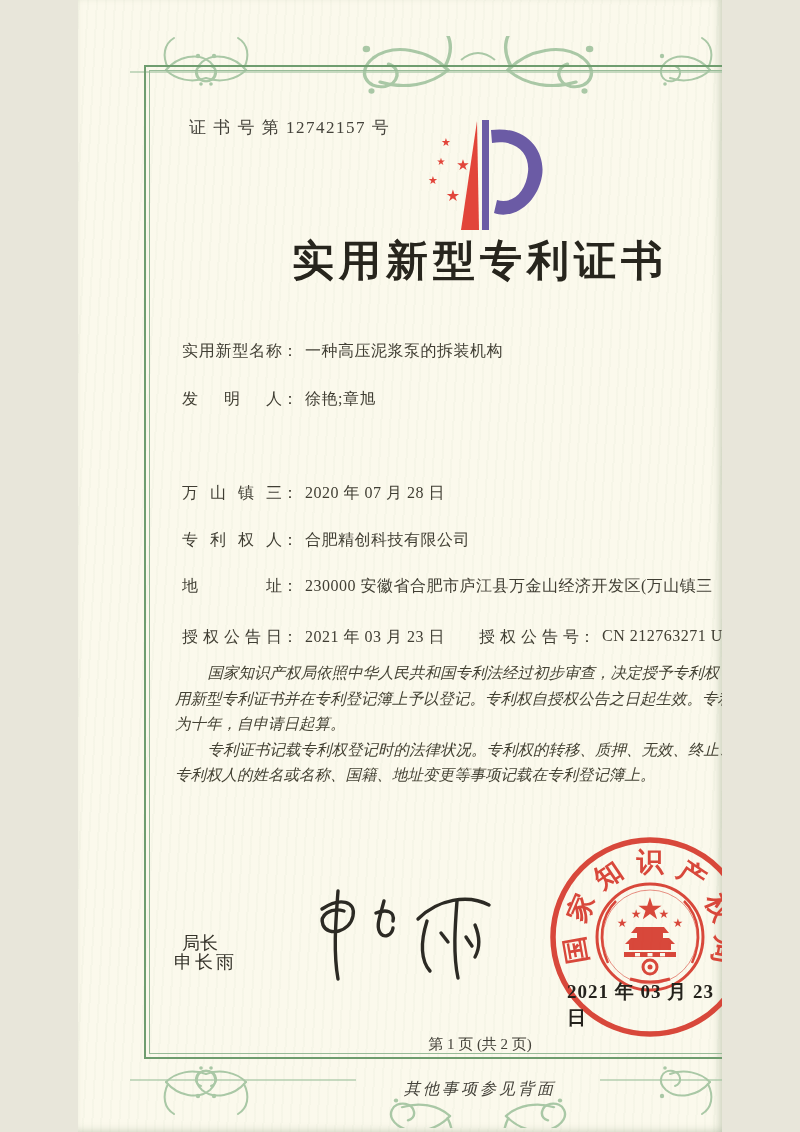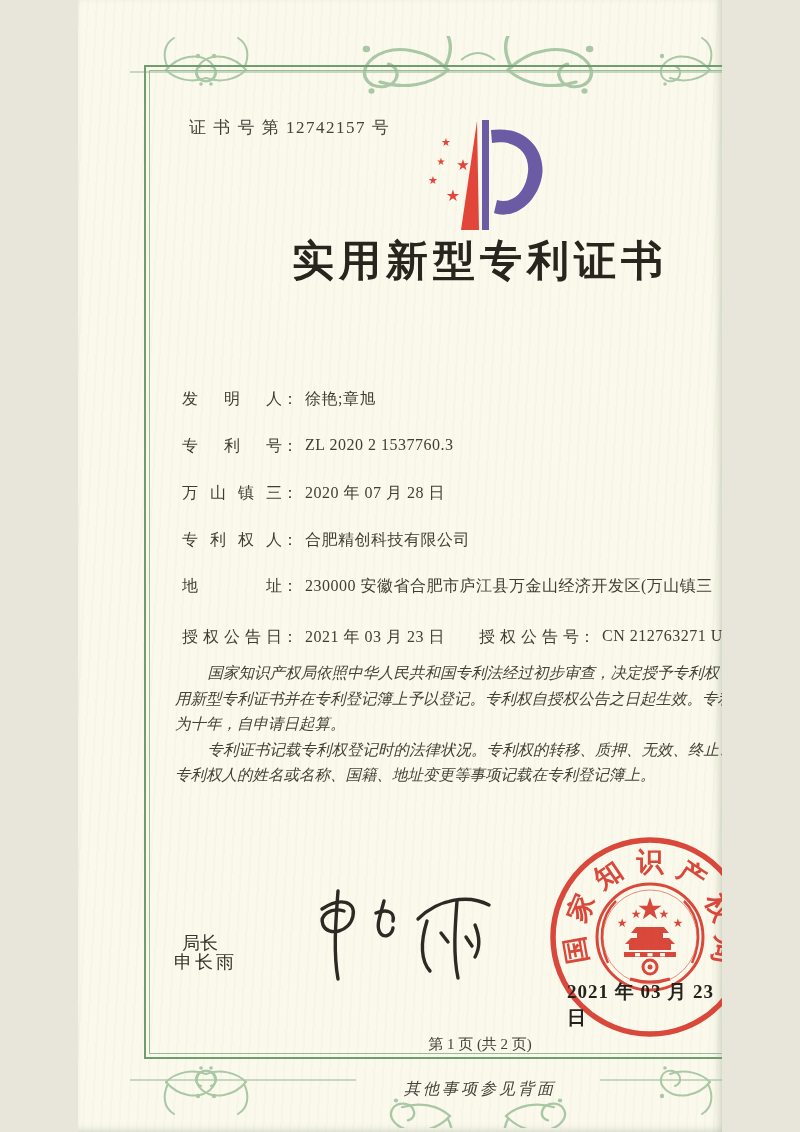--- a/index.html
+++ b/index.html
@@ -317,6 +317,9 @@
 
   <div class="title">实用新型专利证书</div>
 
+  <div class="frow" style="top:341px">
+    <span class="flabel">实用新型名称</span><span class="fcolon">：</span><span class="fvalue">一种高压泥浆泵的拆装机构</span>
+  </div>
 
   <div class="frow" style="top:389px">
     <span class="flabel">发　明　人</span><span class="fcolon">：</span><span class="fvalue">徐艳;章旭</span>

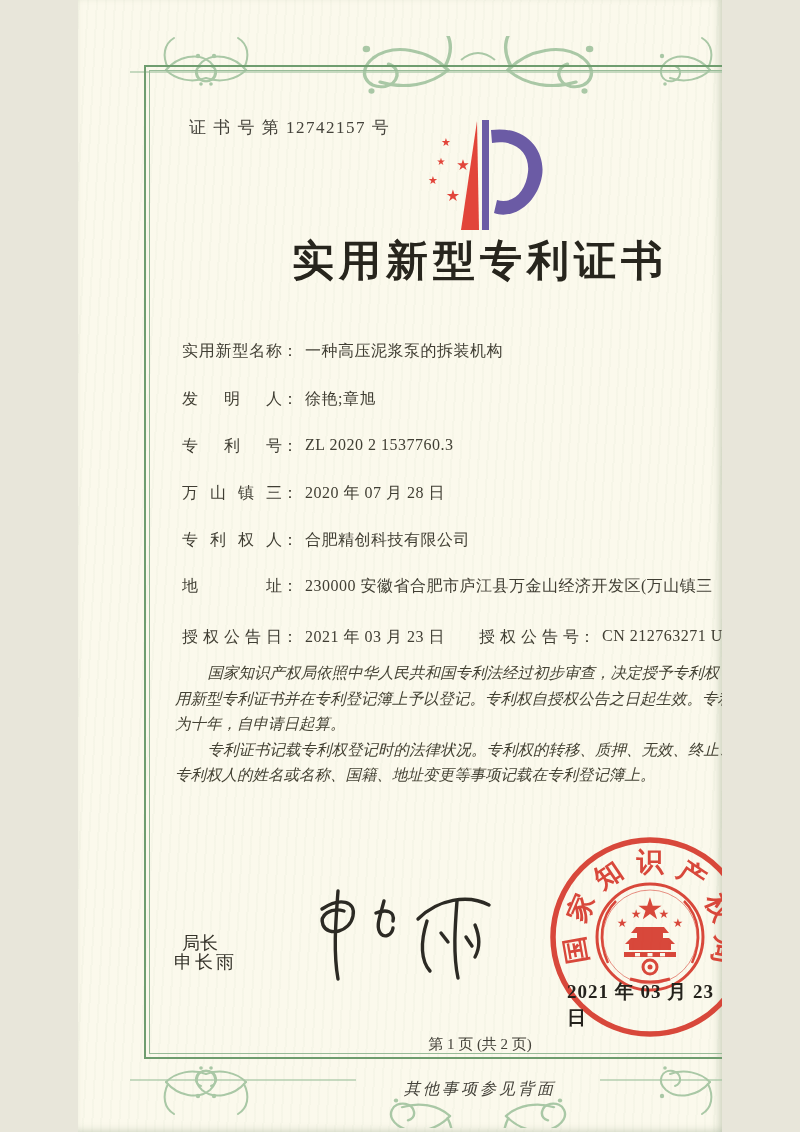--- a/index.html
+++ b/index.html
@@ -325,9 +325,6 @@
     <span class="flabel">发　明　人</span><span class="fcolon">：</span><span class="fvalue">徐艳;章旭</span>
   </div>
 
-  <div class="frow" style="top:436px">
-    <span class="flabel">专　利　号</span><span class="fcolon">：</span><span class="fvalue">ZL 2020 2 1537760.3</span>
-  </div>
 
   <div class="frow" style="top:483px">
     <span class="flabel">万山镇三</span><span class="fcolon">：</span><span class="fvalue">2020 年 07 月 28 日</span>

